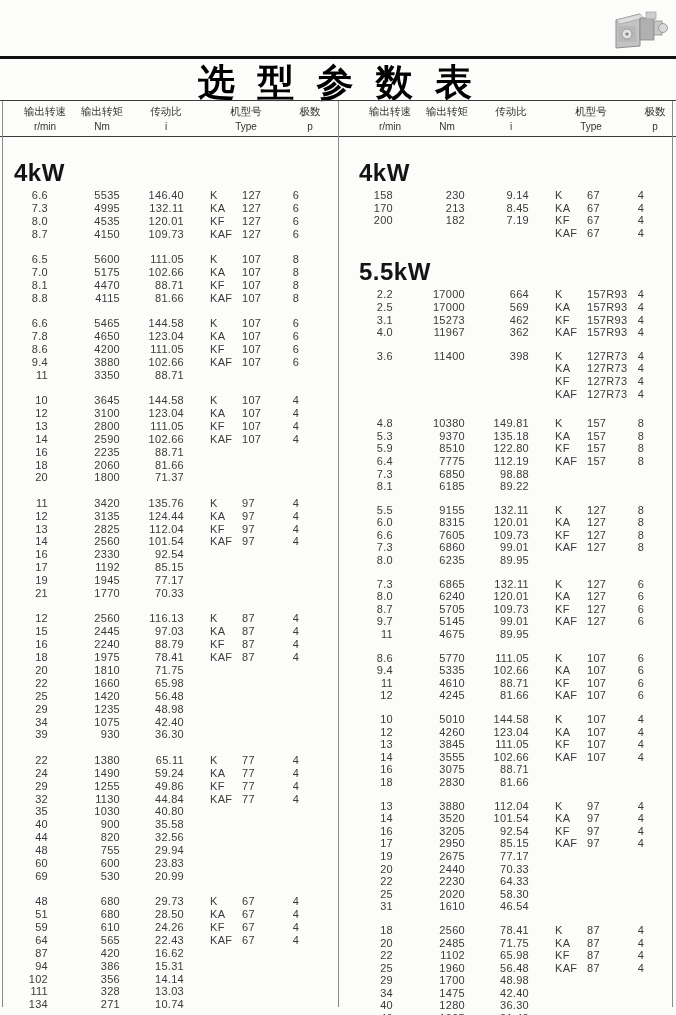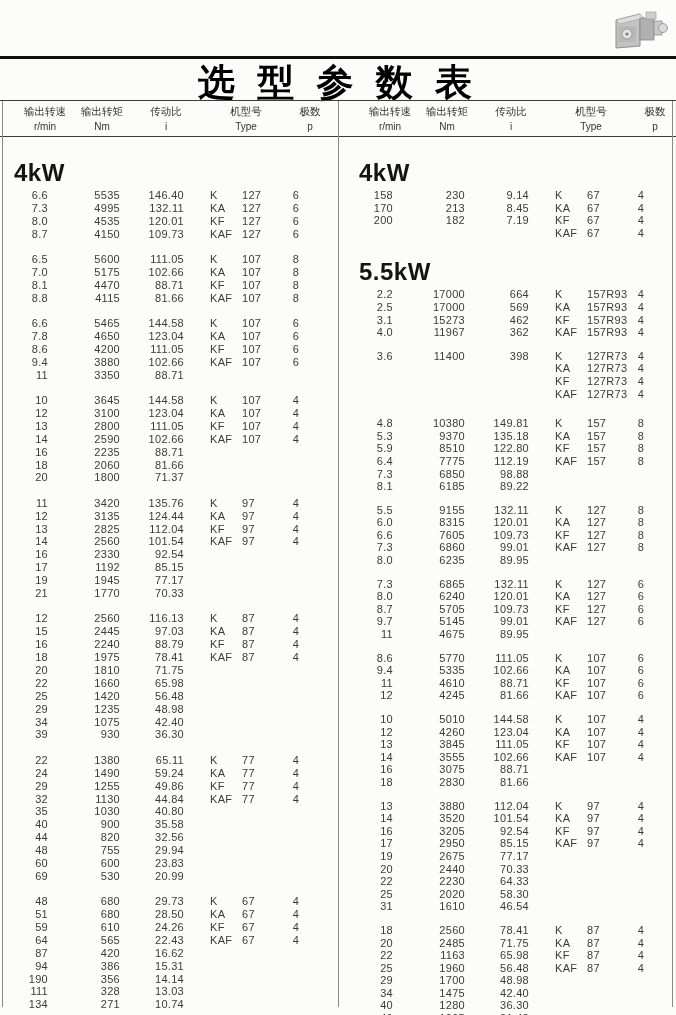--- a/index.html
+++ b/index.html
@@ -1023,7 +1023,7 @@
           </div>
           <div class="row">
             <span class="c-speed">22</span>
-            <span class="c-torque">1163</span>
+            <span class="c-torque">1102</span>
             <span class="c-ratio">65.98</span>
             <span class="c-prefix">KF</span>
             <span class="c-size">87</span>

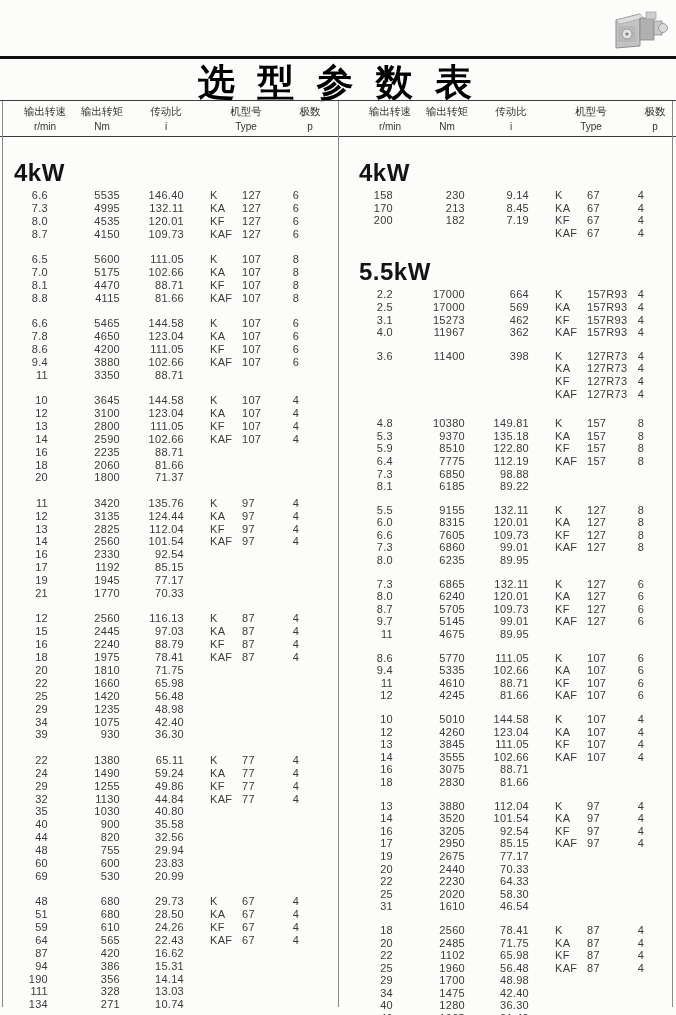--- a/index.html
+++ b/index.html
@@ -574,7 +574,7 @@
             <span class="c-poles"></span>
           </div>
           <div class="row">
-            <span class="c-speed">190</span>
+            <span class="c-speed">102</span>
             <span class="c-torque">356</span>
             <span class="c-ratio">14.14</span>
             <span class="c-prefix"></span>

